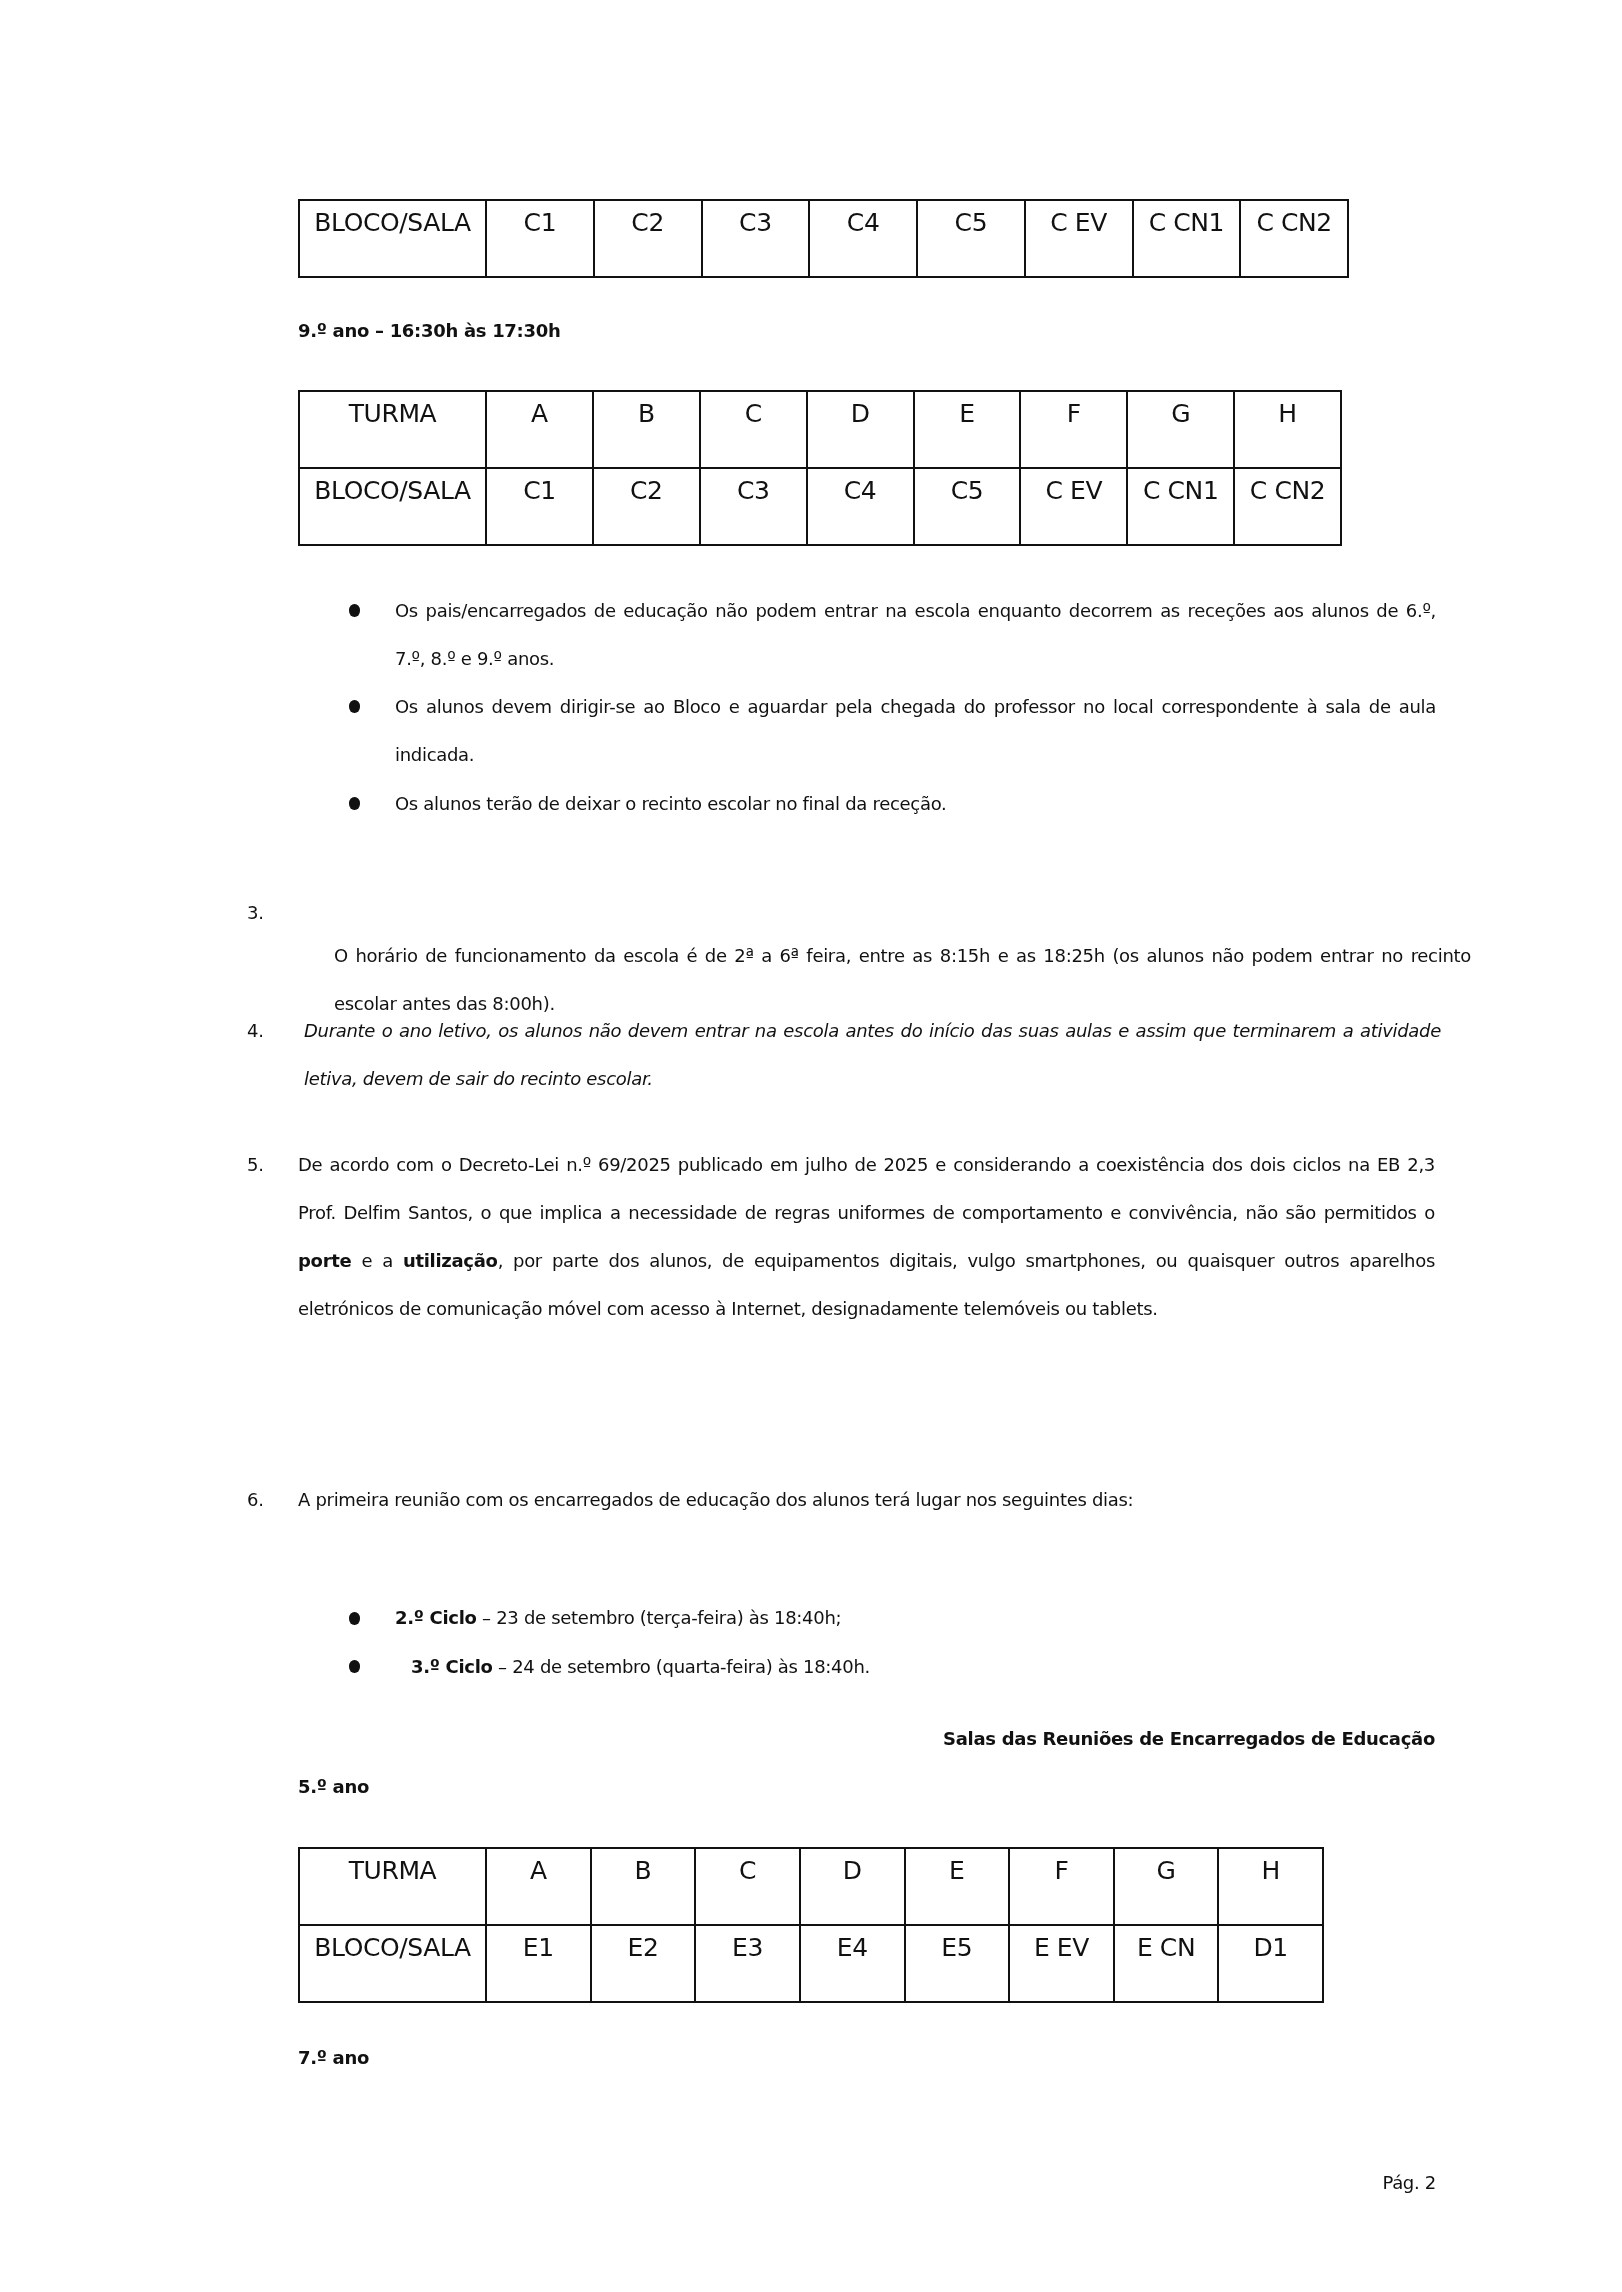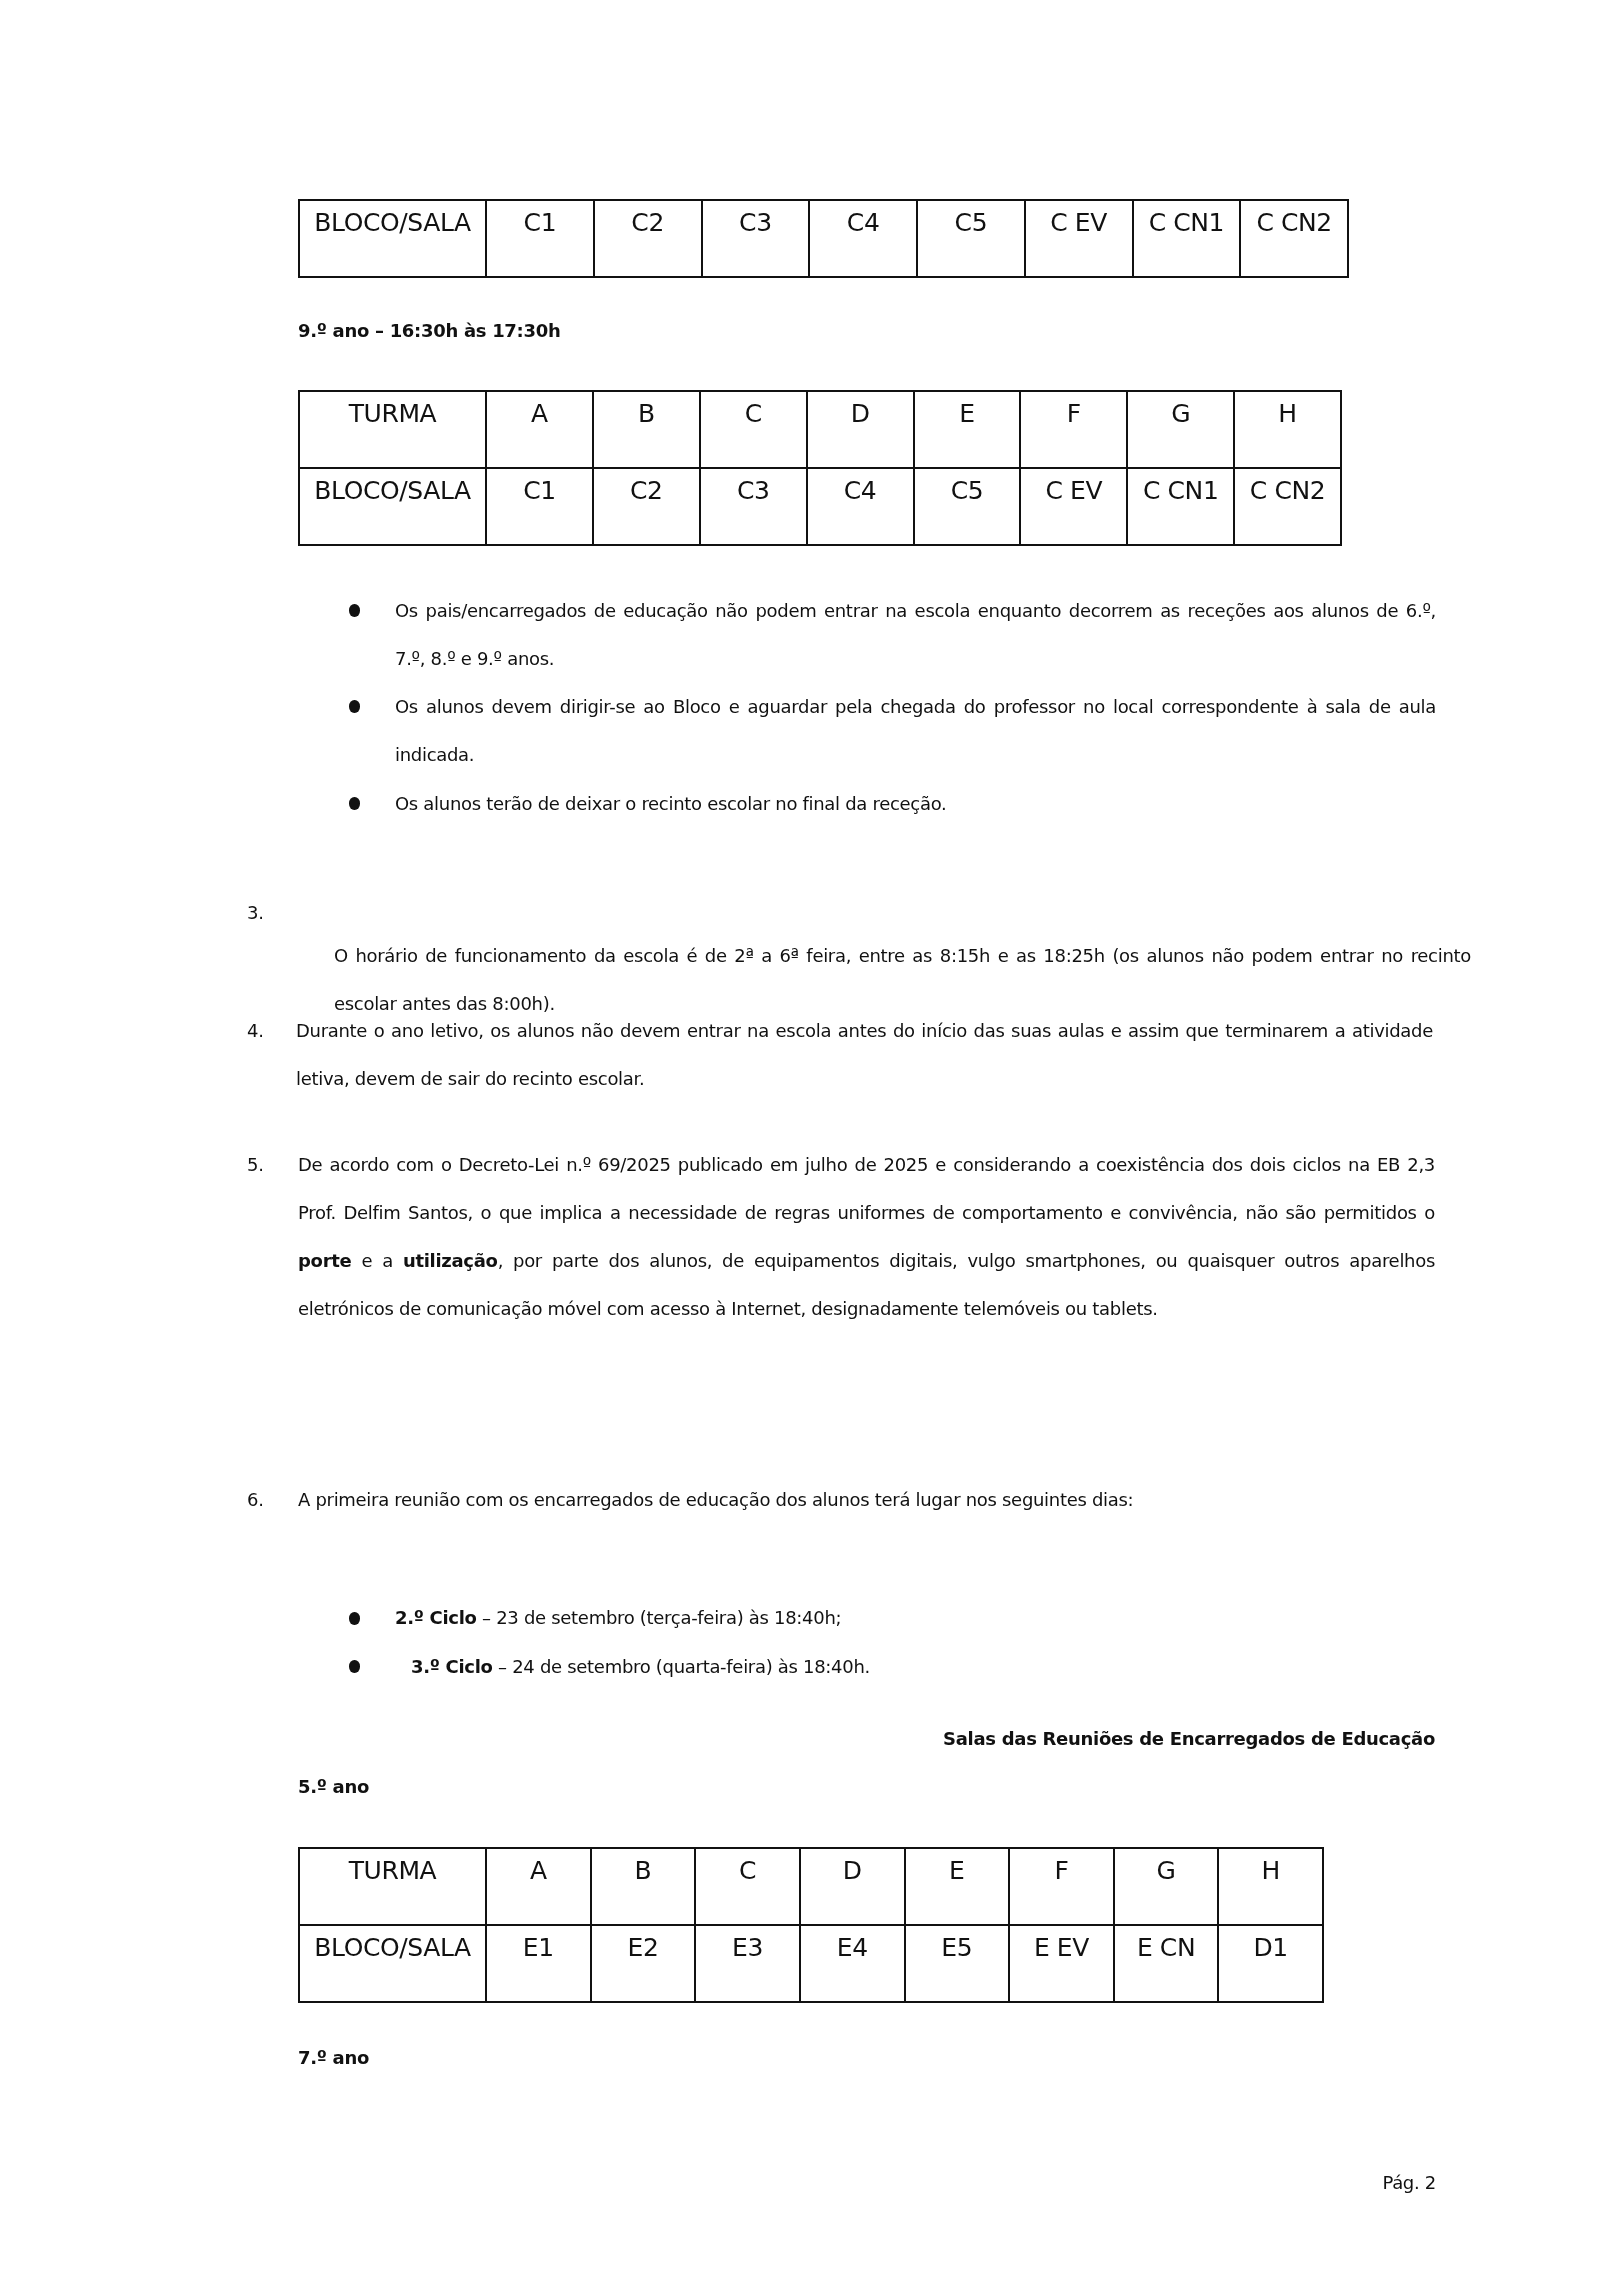--- a/index.html
+++ b/index.html
@@ -78,7 +78,7 @@
 <div class="para txt" style="left:298px; top:932px; width:1137px;margin-left:36px;">O horário de funcionamento da escola é de 2ª a 6ª feira, entre as 8:15h e as 18:25h (os alunos não podem entrar no recinto escolar antes das 8:00h).</div>
 
 <div class="abs txt" style="left:247px; top:1007px;">4.</div>
-<div class="para txt" style="left:296px; top:1007px; width:1137px;">Durante o ano letivo, os alunos não devem entrar na escola antes do início das suas aulas e assim que terminarem a atividade letiva, devem de sair do recinto escolar.</div>
+<div class="para txt" style="left:304px; top:1007px; width:1137px;font-style:italic;">Durante o ano letivo, os alunos não devem entrar na escola antes do início das suas aulas e assim que terminarem a atividade letiva, devem de sair do recinto escolar.</div>
 
 <div class="abs txt" style="left:247px; top:1141px;">5.</div>
 <div class="para txt" style="left:298px; top:1141px; width:1137px;">

